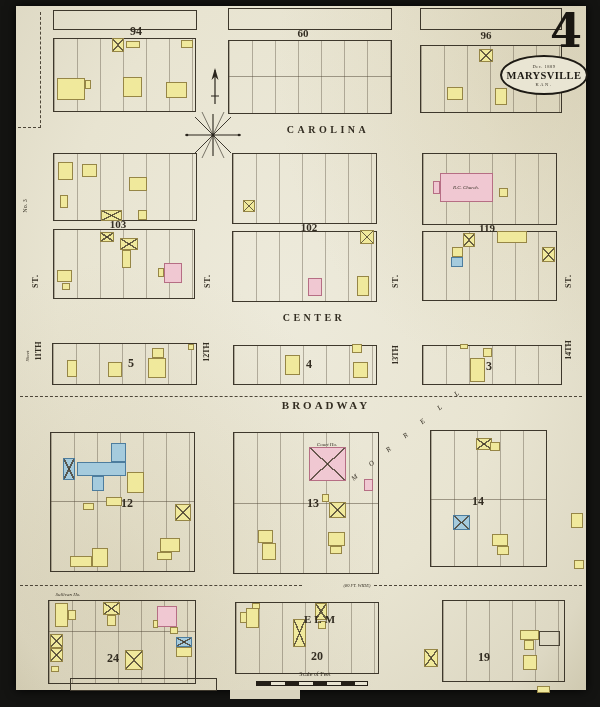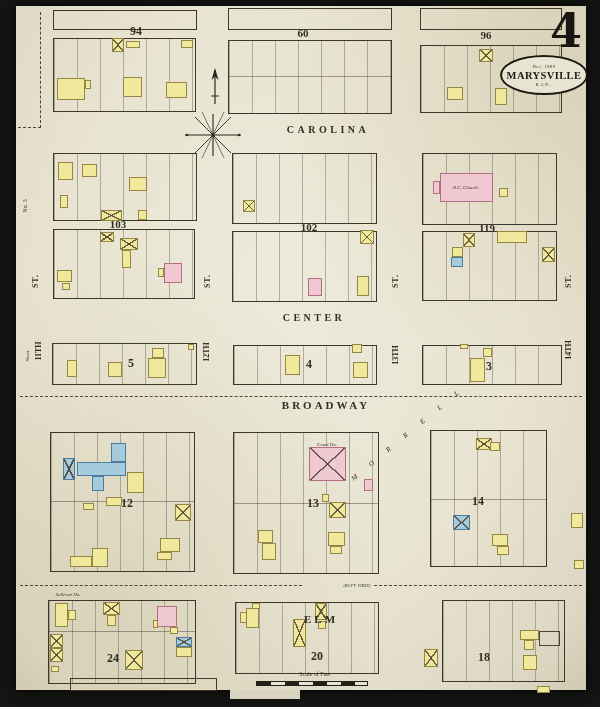--- a/index.html
+++ b/index.html
@@ -233,7 +233,7 @@
       <span class="map-label" style="left: 68px; top: 594px; font-size: 5px; font-weight: 400; font-style: italic; letter-spacing: 0px; transform: translate(-50%, -50%);">Sullivan Ho.</span>
       <span class="map-label" style="left: 113px; top: 658px; font-size: 12px; font-weight: 700; font-style: normal; letter-spacing: 0px; transform: translate(-50%, -50%);">24</span>
       <span class="map-label" style="left: 317px; top: 656px; font-size: 12px; font-weight: 700; font-style: normal; letter-spacing: 0px; transform: translate(-50%, -50%);">20</span>
-      <span class="map-label" style="left: 484px; top: 657px; font-size: 12px; font-weight: 700; font-style: normal; letter-spacing: 0px; transform: translate(-50%, -50%);">18</span>
+      <span class="map-label" style="left: 484px; top: 657px; font-size: 12px; font-weight: 700; font-style: normal; letter-spacing: 0px; transform: translate(-50%, -50%);">19</span>
       <span class="map-label" style="left: 315px; top: 674px; font-size: 6px; font-weight: 400; font-style: normal; letter-spacing: 0px; transform: translate(-50%, -50%);">Scale of Feet</span>
     </div>
 

